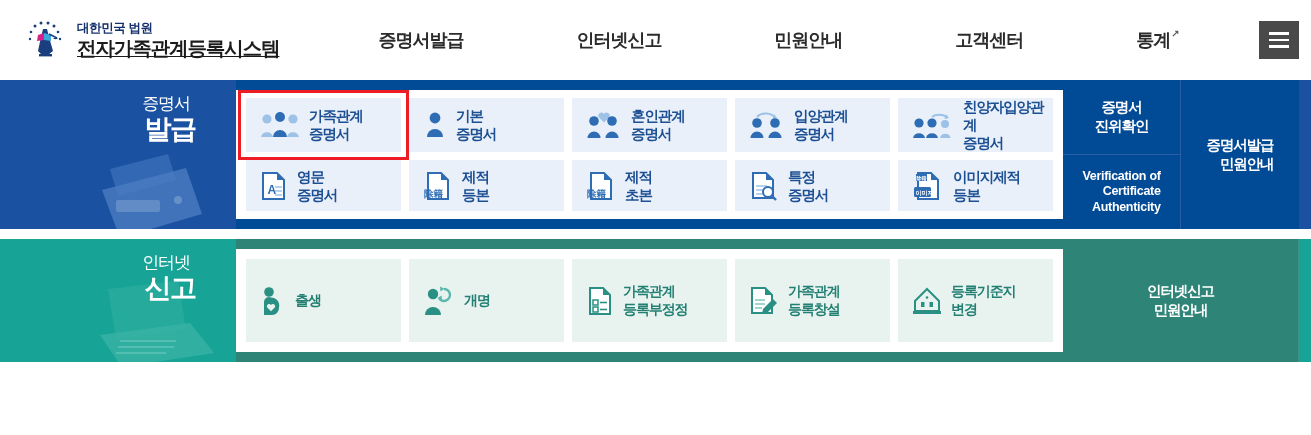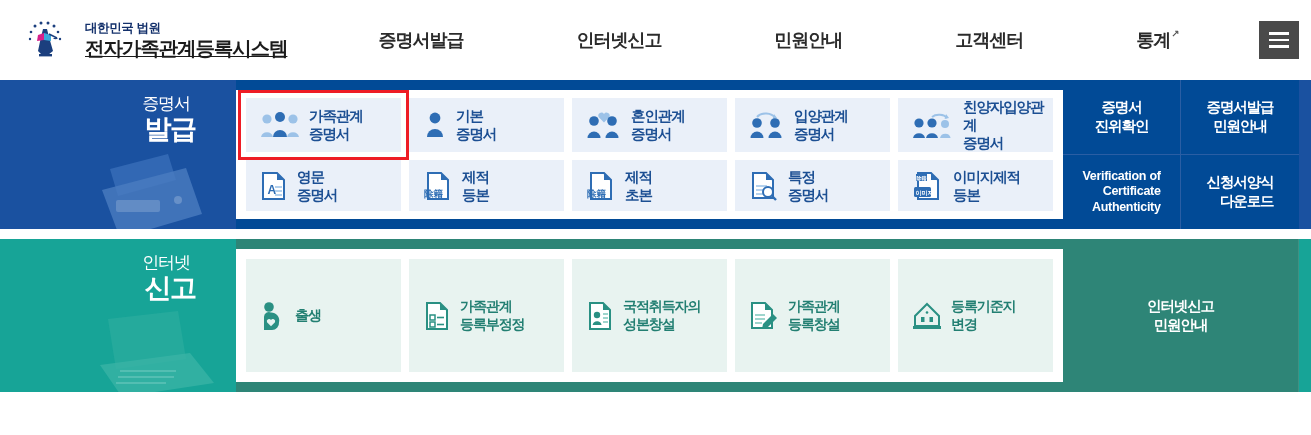--- a/index.html
+++ b/index.html
@@ -14,7 +14,7 @@
     height: 80px; display: flex; align-items: center;
     background: #ffffff; padding: 0 12px 0 22px;
   }
-  .logo-block { display: flex; align-items: center; gap: 17px; width: 300px; flex: none; }
+  .logo-block { display: flex; align-items: center; gap: 9px; width: 300px; flex: none; }
   .emblem { width: 46px; height: 46px; flex: none; }
   .logo-text { line-height: 1.15; }
   .logo-top {

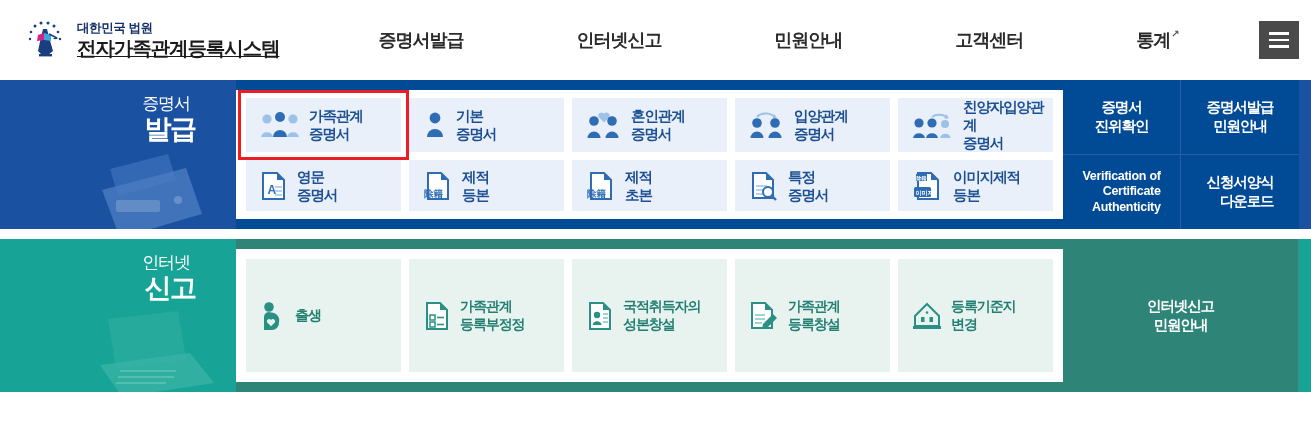--- a/index.html
+++ b/index.html
@@ -331,8 +331,6 @@
     <div class="links-col">
       <div class="link-cell">증명서발급
 민원안내</div>
-      <div class="link-cell">신청서양식
-다운로드</div>
     </div>
   </div>
   <div class="rail"></div>

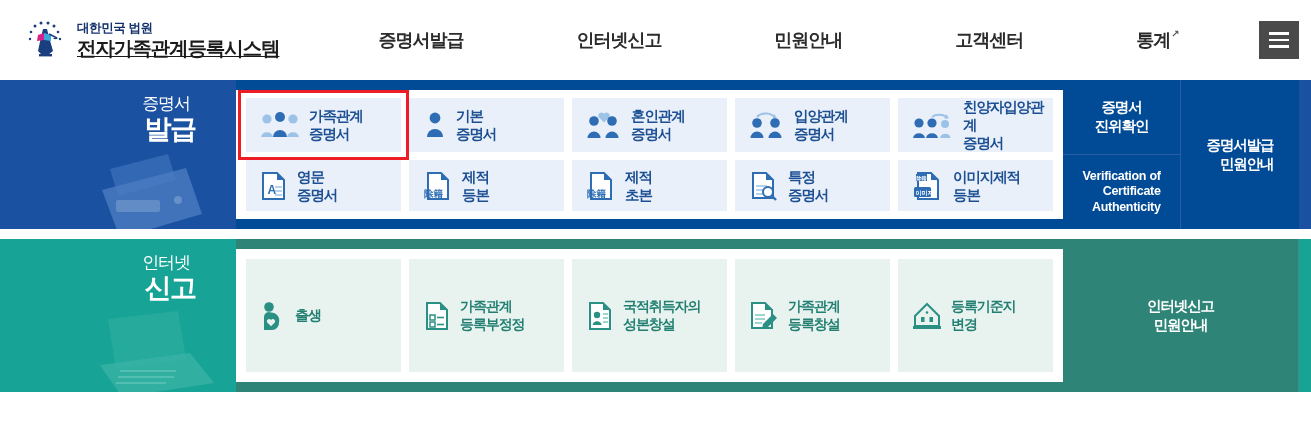--- a/index.html
+++ b/index.html
@@ -43,7 +43,7 @@
   
   .section { display: flex; width: 1311px; }
   .sec-cert { background: #014a96; height: 149px; }
-  .sec-report { background: #2e8577; height: 153px; }
+  .sec-report { background: #2e8577; height: 123px; }
 
   .edge { width: 96px; flex: none; }
   .sec-cert .edge { background: #1a51a0; }

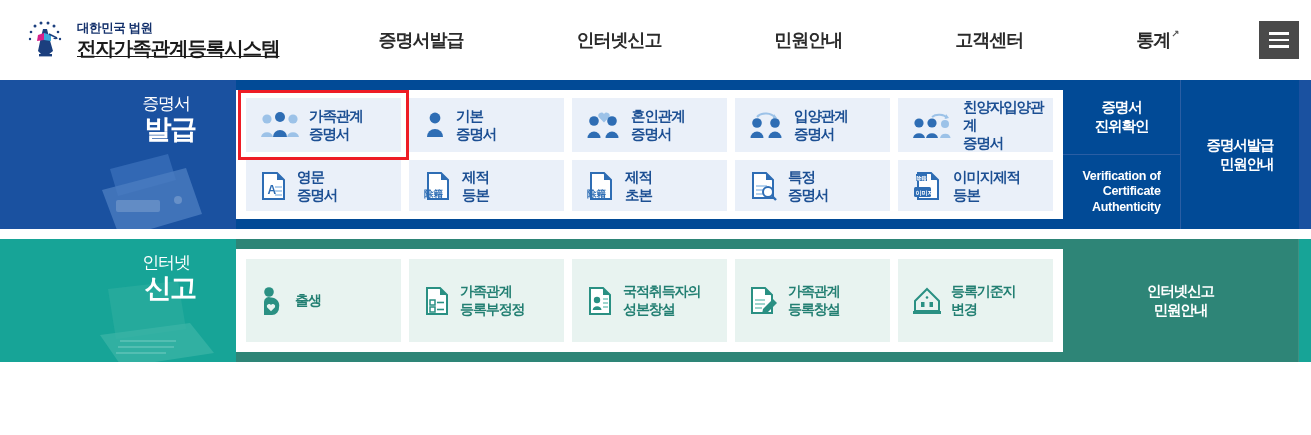--- a/index.html
+++ b/index.html
@@ -381,19 +381,6 @@
 등록부정정</span>
       </div>
 
-      <div class="card">
-        <span class="card-icon">
-          <svg width="28" height="30" viewBox="0 0 28 30">
-            <path d="M4 2 h13 l7 7 v19 h-20 z" fill="#fff" stroke="#2a9083" stroke-width="2"></path>
-            <path d="M17 2 l7 7 h-7 z" fill="#2a9083"></path>
-            <circle cx="11" cy="14" r="3.2" fill="#2a9083"></circle>
-            <path d="M6.6 24 a4.6 4.6 0 0 1 9 0 z" fill="#2a9083"></path>
-            <path d="M17 13 h5 M17 17 h5 M17 21 h5" stroke="#7fc8bd" stroke-width="1.5"></path>
-          </svg>
-        </span>
-        <span class="card-label">국적취득자의
-성본창설</span>
-      </div>
 
       <div class="card">
         <span class="card-icon">

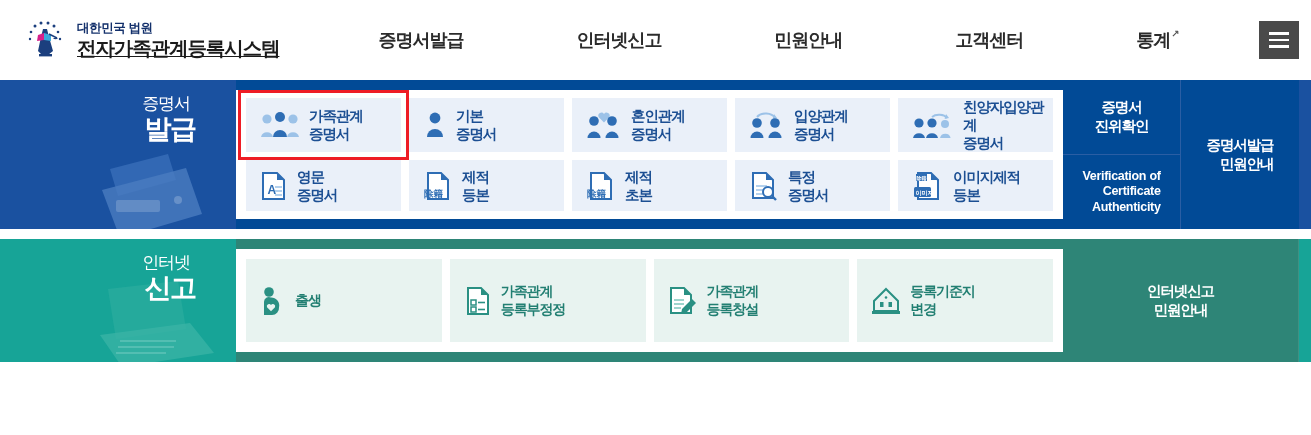--- a/index.html
+++ b/index.html
@@ -365,6 +365,18 @@
         <span class="card-label">출생</span>
       </div>
 
+      <div class="card">
+        <span class="card-icon">
+          <svg width="32" height="30" viewBox="0 0 32 30">
+            <circle cx="10" cy="8" r="5.2" fill="#2a9083"></circle>
+            <path d="M2 29 a8 8 0 0 1 16 0 z" fill="#2a9083"></path>
+            <path d="M21 3 a6 6 0 1 1-5 9.4" stroke="#5cb8ac" stroke-width="2.3" fill="none"></path>
+            <path d="M17 0.4 l4.6 2.4 l-4.2 2.6 z" fill="#5cb8ac"></path>
+            <path d="M19 14.4 l-4.6-2.4 l4.2-2.6 z" fill="#5cb8ac"></path>
+          </svg>
+        </span>
+        <span class="card-label">개명</span>
+      </div>
 
       <div class="card">
         <span class="card-icon">

